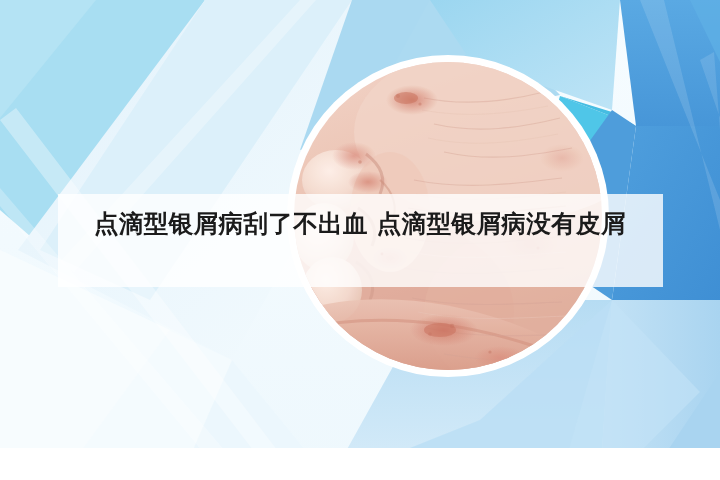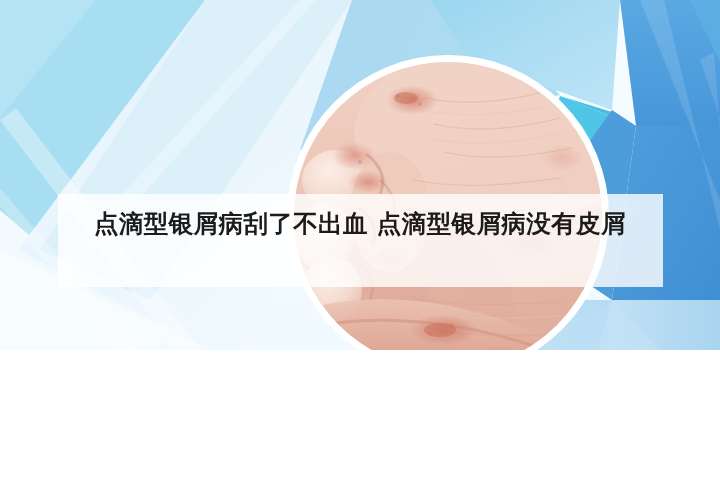--- a/index.html
+++ b/index.html
@@ -13,7 +13,7 @@
   #stage {
     position: relative;
     width: 720px;
-    height: 350px;
+    height: 448px;
     overflow: hidden;
     background: #f4fafd;
   }

